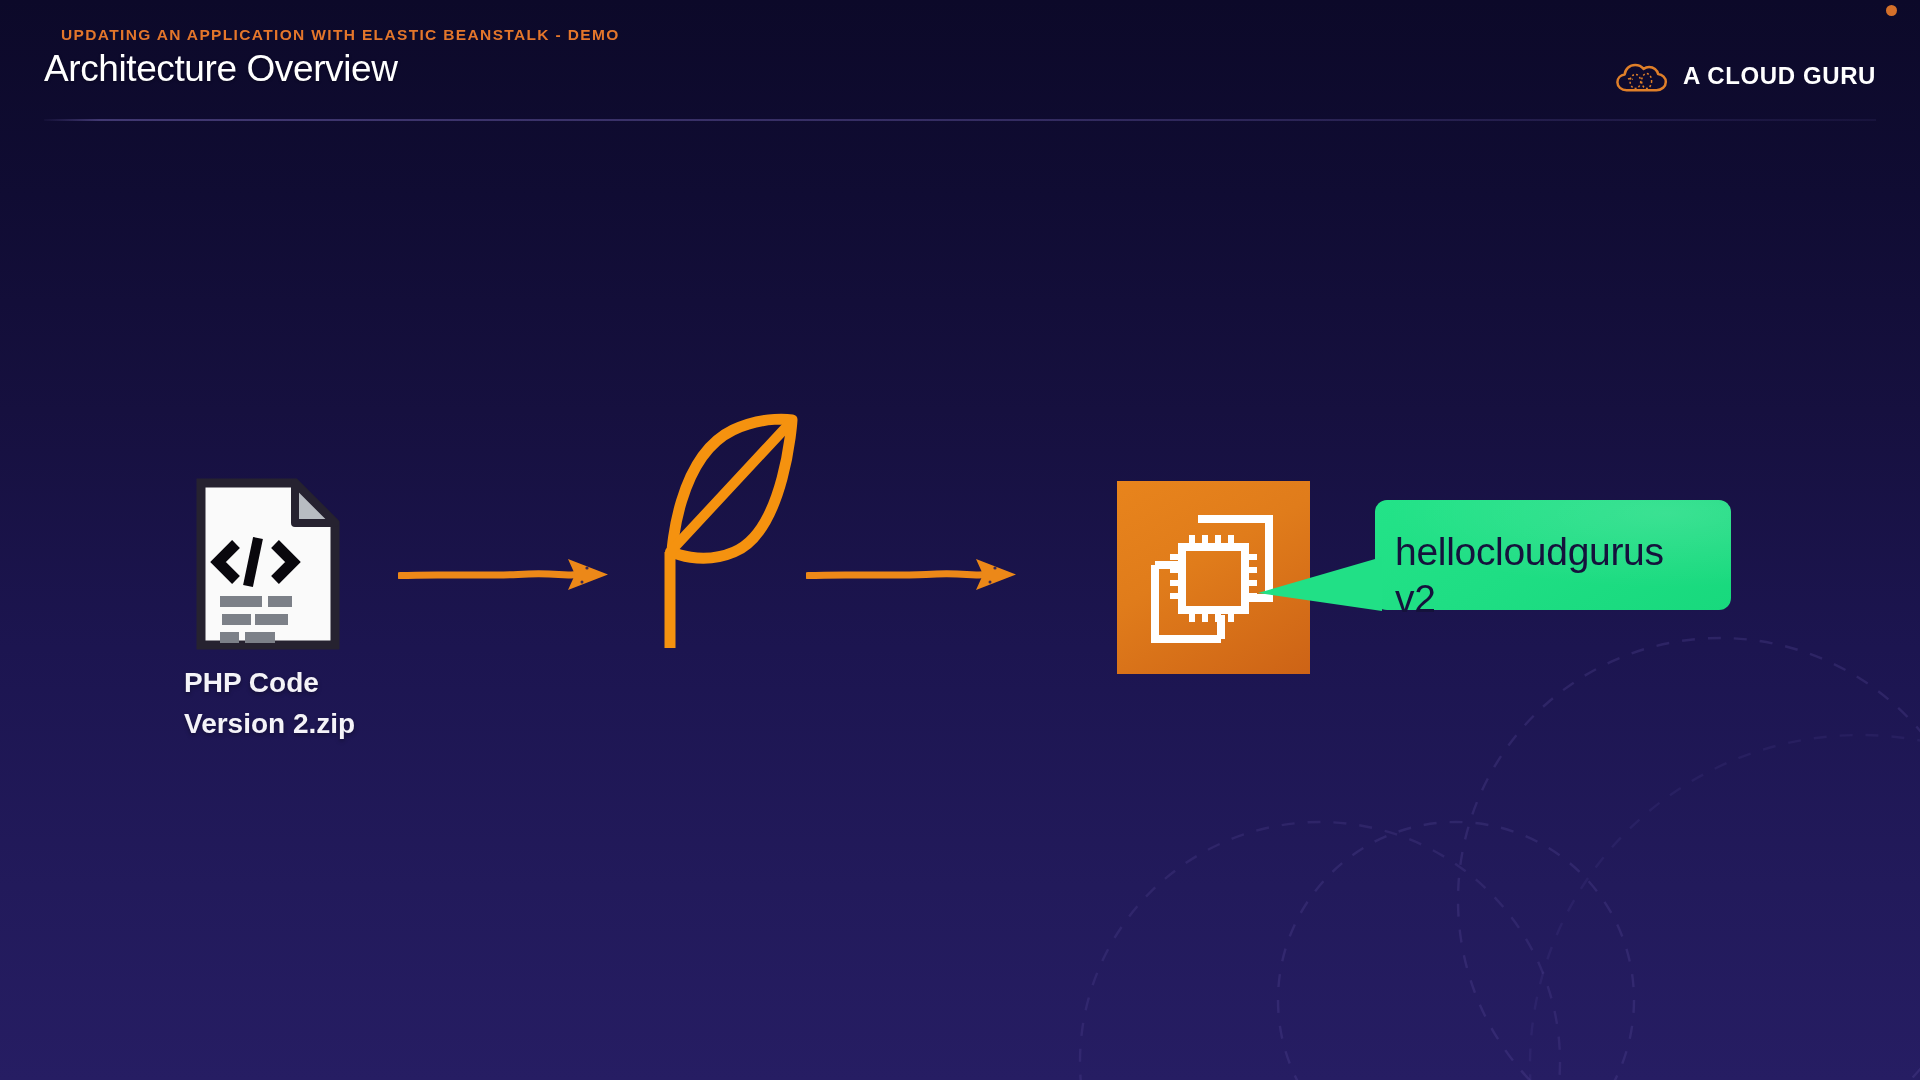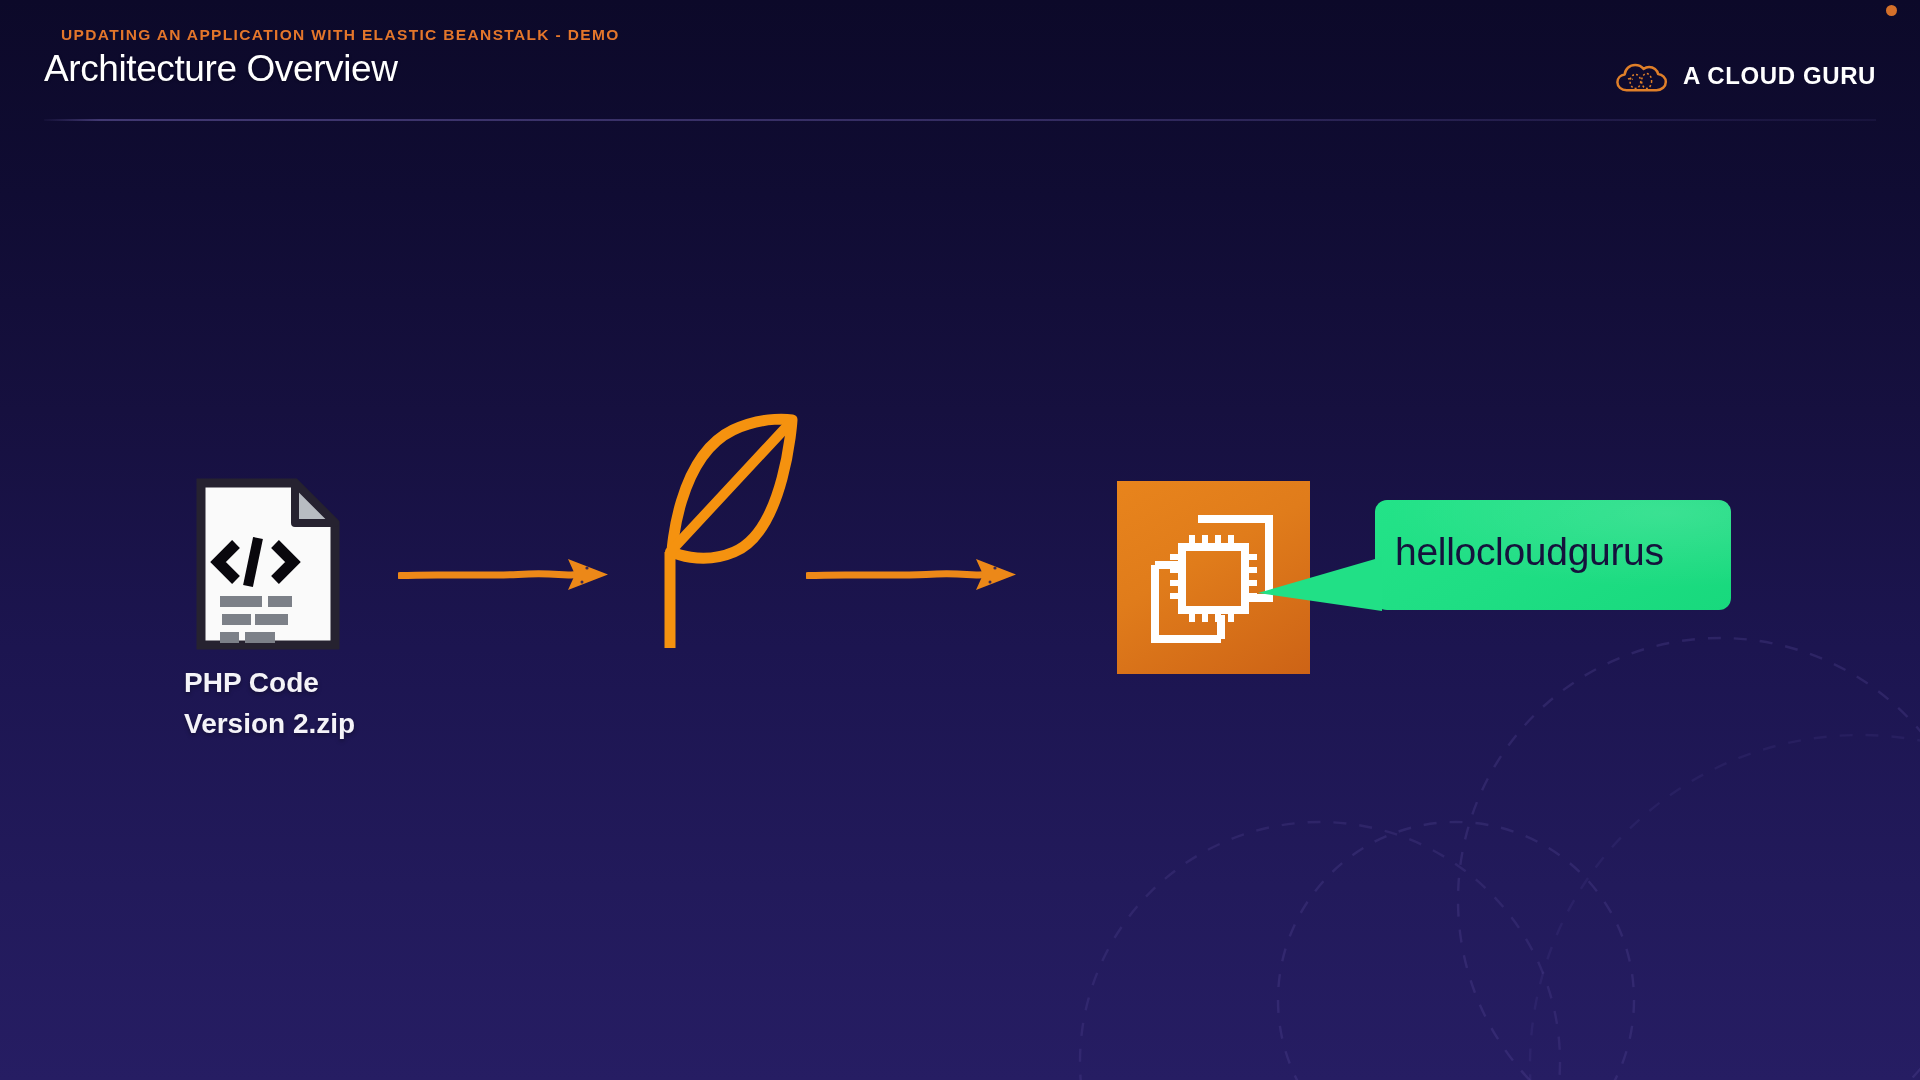--- a/index.html
+++ b/index.html
@@ -262,6 +262,7 @@
     <div id="callout-box">
       <div id="callout-text">
         <div>hellocloudgurus</div>
+        <div>v2</div>
       </div>
     </div>
 

